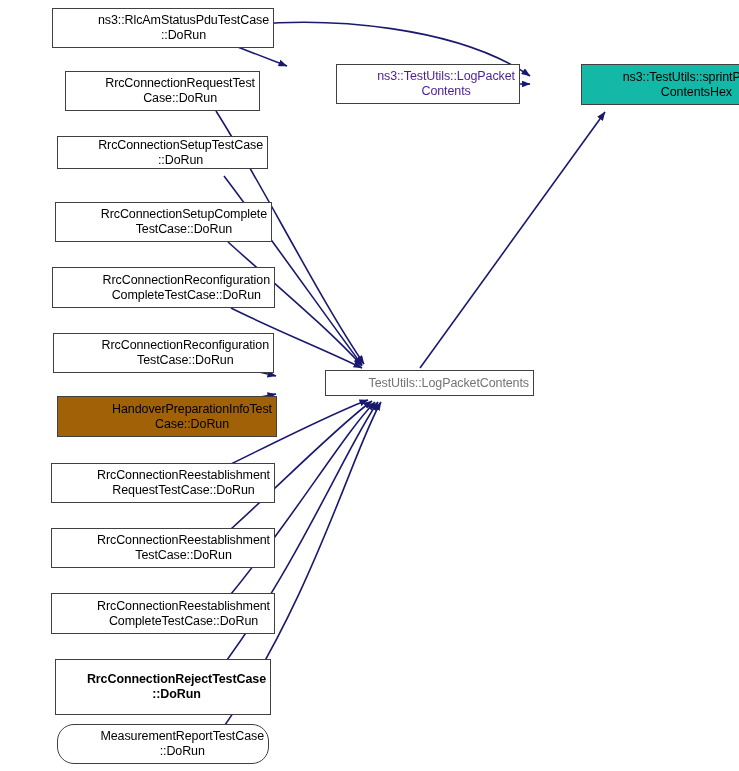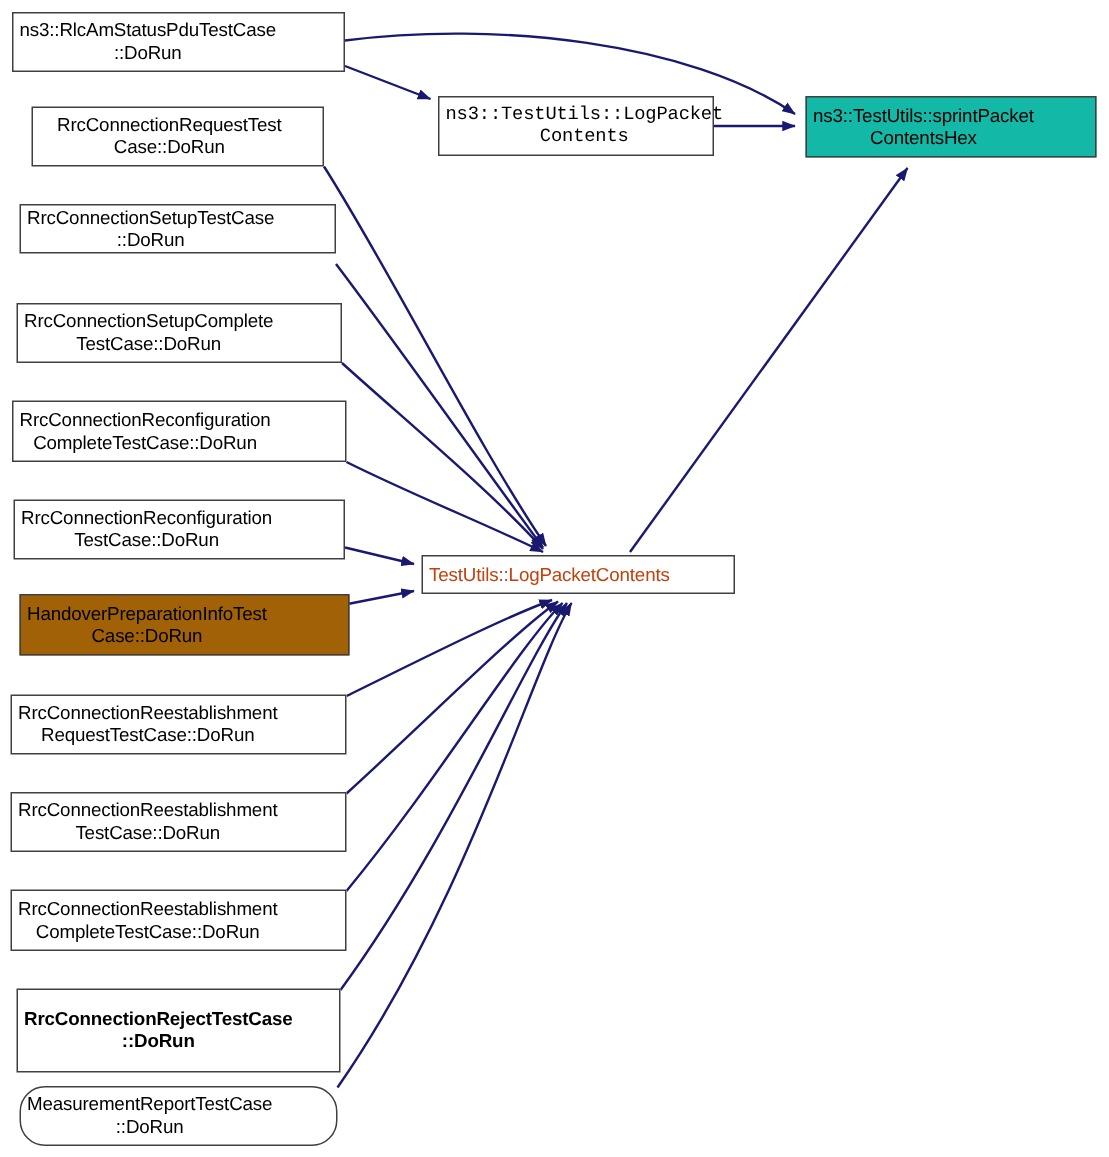--- a/index.html
+++ b/index.html
@@ -30,7 +30,7 @@
     background: #ffffff;
     display: flex;
     align-items: center;
-    justify-content: flex-start;
+    justify-content: flex-end;
     text-align: center;
     color: #000000;
     font-size: 12.5px;
@@ -38,6 +38,7 @@
     letter-spacing: -0.1px;
     white-space: pre-line;
     z-index: 3;
+    margin-left: 44px;
   }
   .node.highlight {
     background: #bfbfbf;

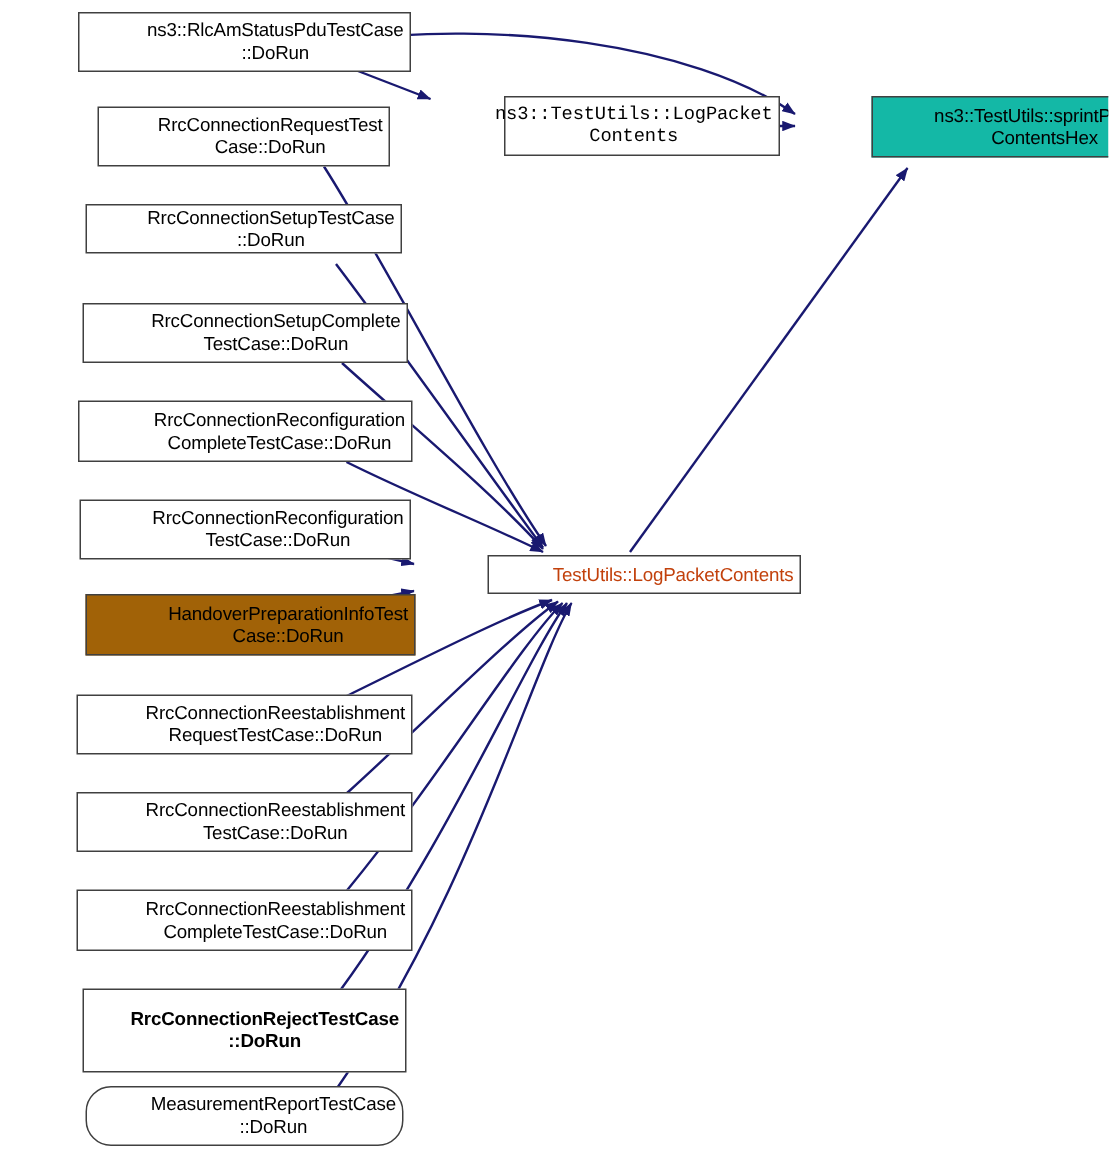--- a/index.html
+++ b/index.html
@@ -106,7 +106,7 @@
       <div class="node" style="left: 13px; top: 724px; width: 212px; height: 40px; background: rgb(255, 255, 255); border-color: rgb(64, 64, 64); color: rgb(0, 0, 0); border-radius: 17px;"><span class="label">MeasurementReportTestCase
 ::DoRun</span></div>
       <div class="node" style="left: 281px; top: 370px; width: 209px; height: 26px; background: rgb(255, 255, 255); border-color: rgb(64, 64, 64); color: #c2410c;"><span class="label">TestUtils::LogPacketContents</span></div>
-      <div class="node" style="left: 292px; top: 64px; width: 184px; height: 40px; background: rgb(255, 255, 255); border-color: rgb(64, 64, 64); color: #000000; font-family: Liberation Mono, monospace;"><span class="label">ns3::TestUtils::LogPacket
+      <div class="node" style="left: 292px; top: 64px; width: 184px; height: 40px; background: rgb(255, 255, 255); border-color: rgb(64, 64, 64); color: #4c1d95;"><span class="label">ns3::TestUtils::LogPacket
 Contents</span></div>
       <div class="node highlight" style="left: 537px; top: 64px; width: 194px; height: 41px; background: #14b8a6; border-color: rgb(64, 64, 64); color: rgb(0, 0, 0);"><span class="label">ns3::TestUtils::sprintPacket
 ContentsHex</span></div>

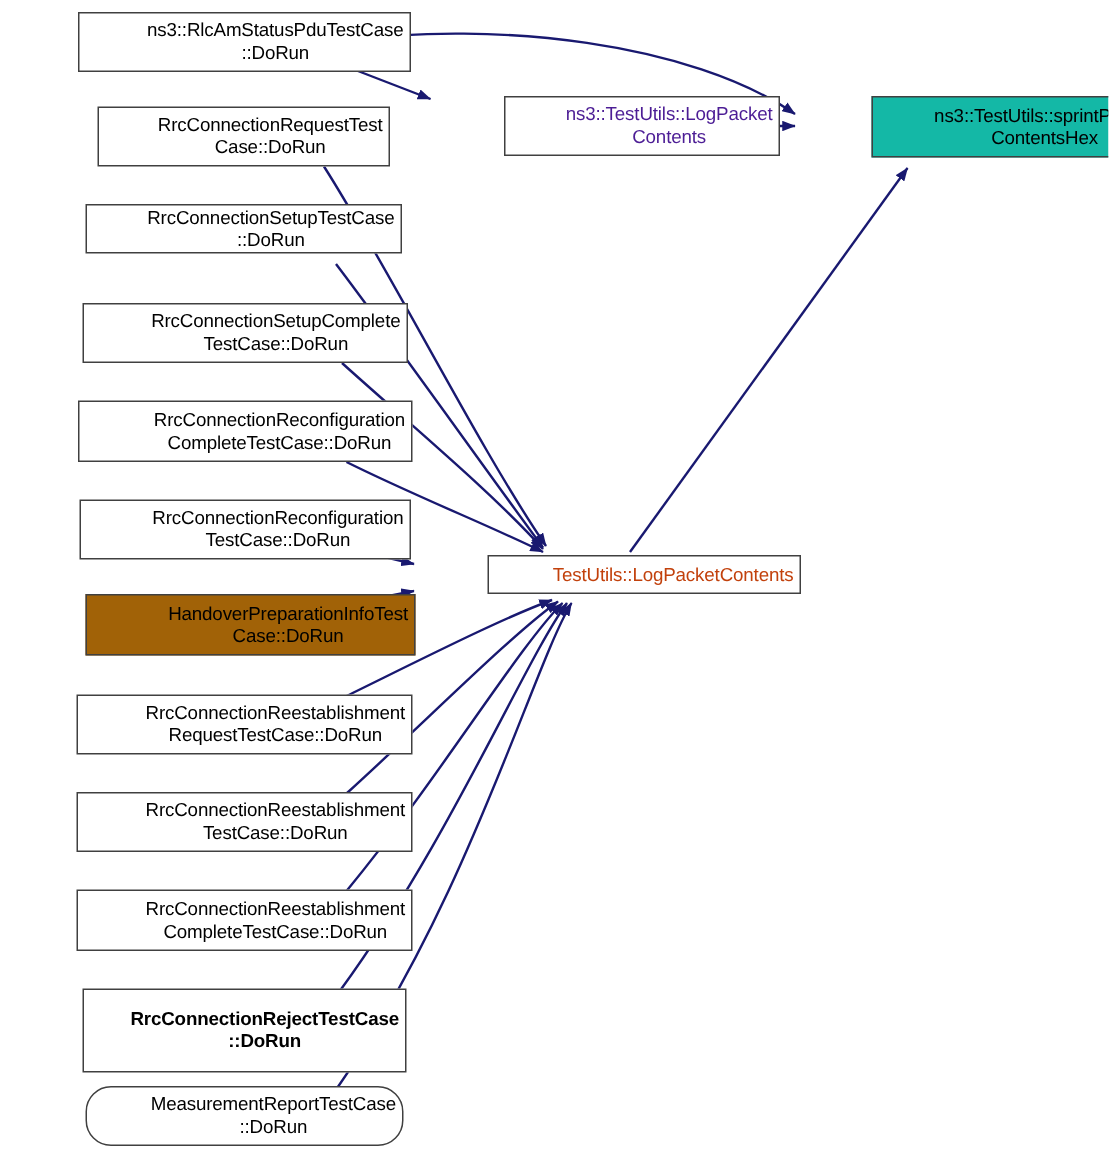--- a/index.html
+++ b/index.html
@@ -105,7 +105,7 @@
 ::DoRun</span></div>
       <div class="node" style="left: 13px; top: 724px; width: 212px; height: 40px; background: rgb(255, 255, 255); border-color: rgb(64, 64, 64); color: rgb(0, 0, 0); border-radius: 17px;"><span class="label">MeasurementReportTestCase
 ::DoRun</span></div>
-      <div class="node" style="left: 281px; top: 370px; width: 209px; height: 26px; background: rgb(255, 255, 255); border-color: rgb(64, 64, 64); color: #c2410c;"><span class="label">TestUtils::LogPacketContents</span></div>
+      <div class="node" style="left: 281px; top: 370px; width: 209px; height: 26px; background: rgb(255, 255, 255); border-color: rgb(64, 64, 64); color: #737373;"><span class="label">TestUtils::LogPacketContents</span></div>
       <div class="node" style="left: 292px; top: 64px; width: 184px; height: 40px; background: rgb(255, 255, 255); border-color: rgb(64, 64, 64); color: #4c1d95;"><span class="label">ns3::TestUtils::LogPacket
 Contents</span></div>
       <div class="node highlight" style="left: 537px; top: 64px; width: 194px; height: 41px; background: #14b8a6; border-color: rgb(64, 64, 64); color: rgb(0, 0, 0);"><span class="label">ns3::TestUtils::sprintPacket

